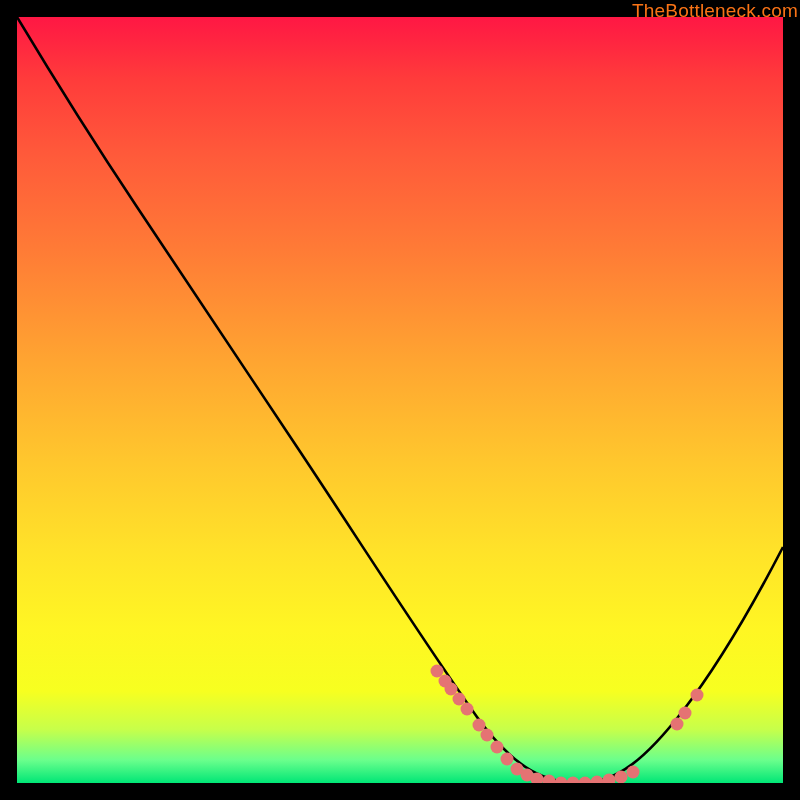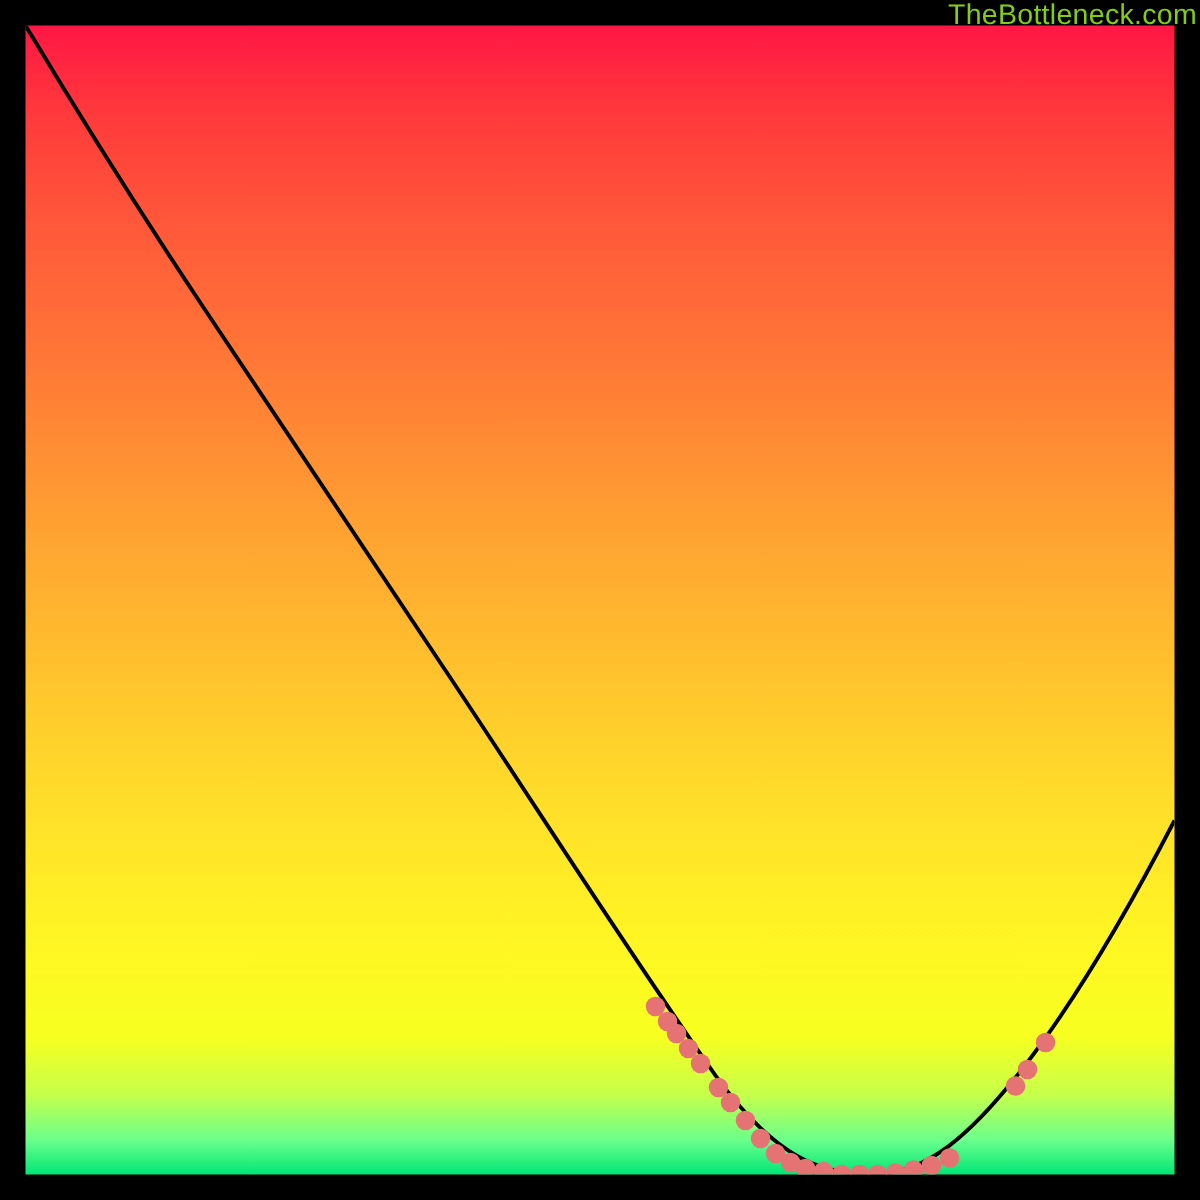--- a/index.html
+++ b/index.html
@@ -52,7 +52,7 @@
     position: absolute;
     top: 0px;
     right: 2px;
-    color: #84cc16;
+    color: #f97316;
     font-size: 19px;
     font-weight: 500;
     letter-spacing: 0.2px;

